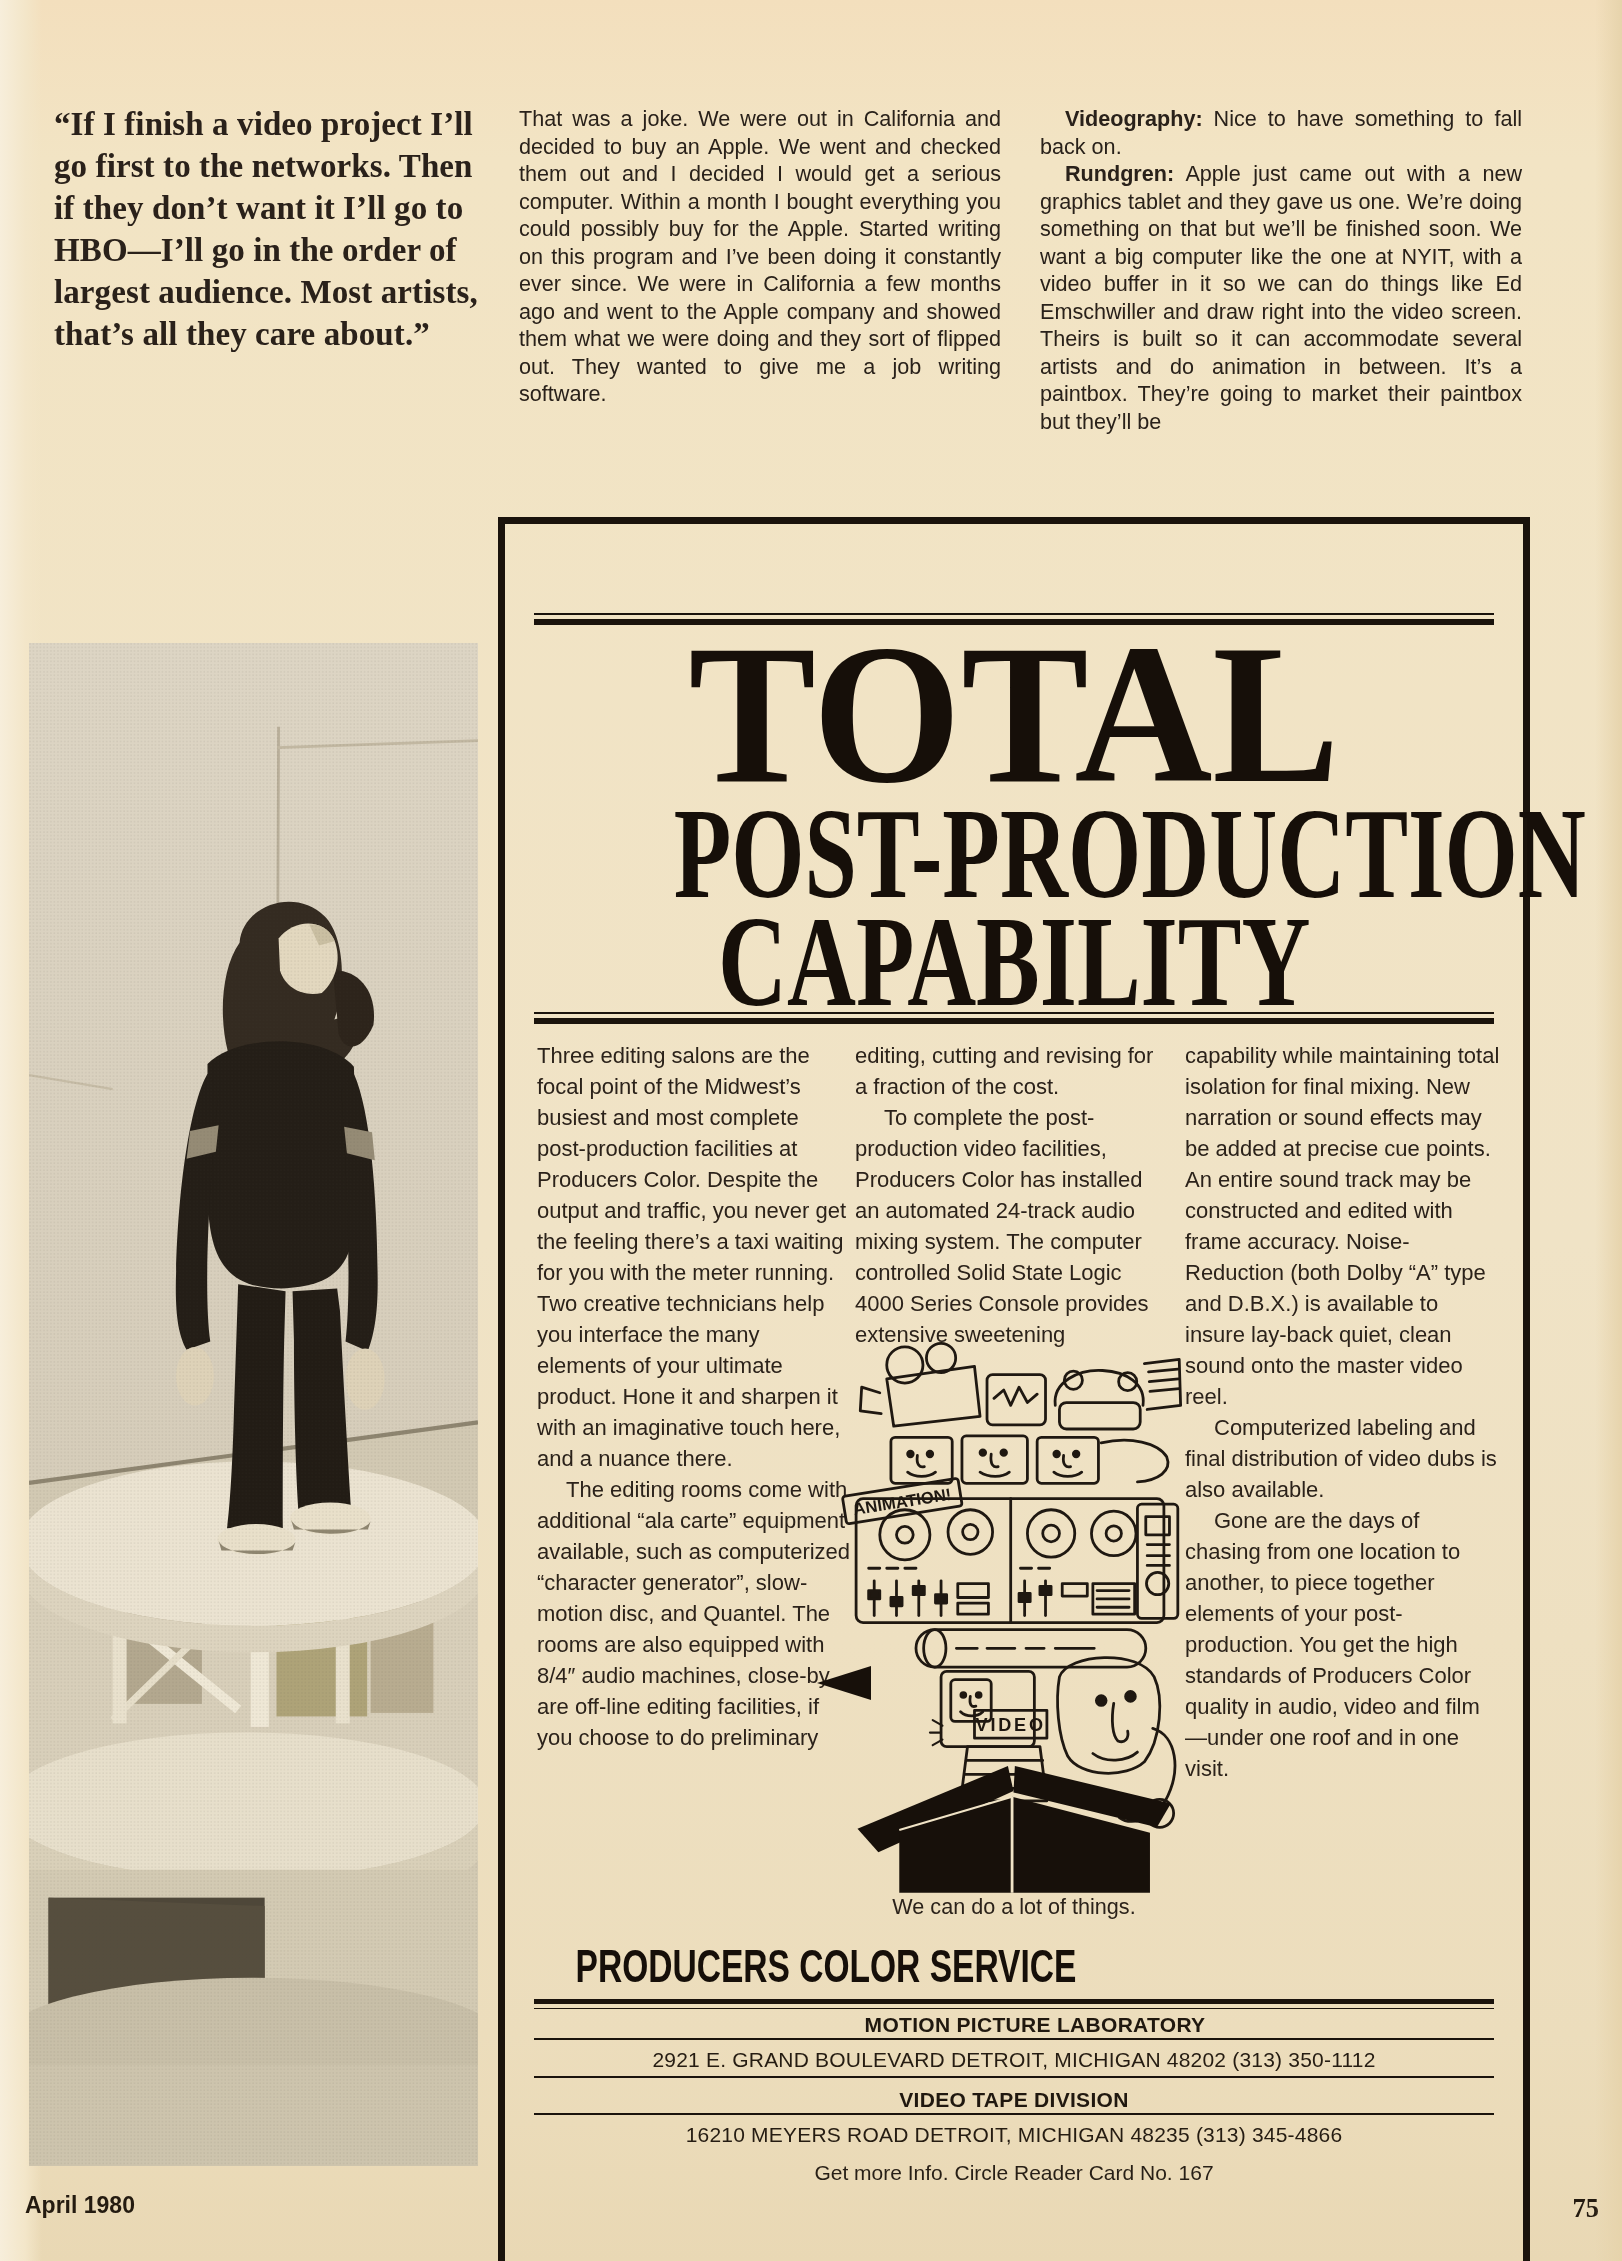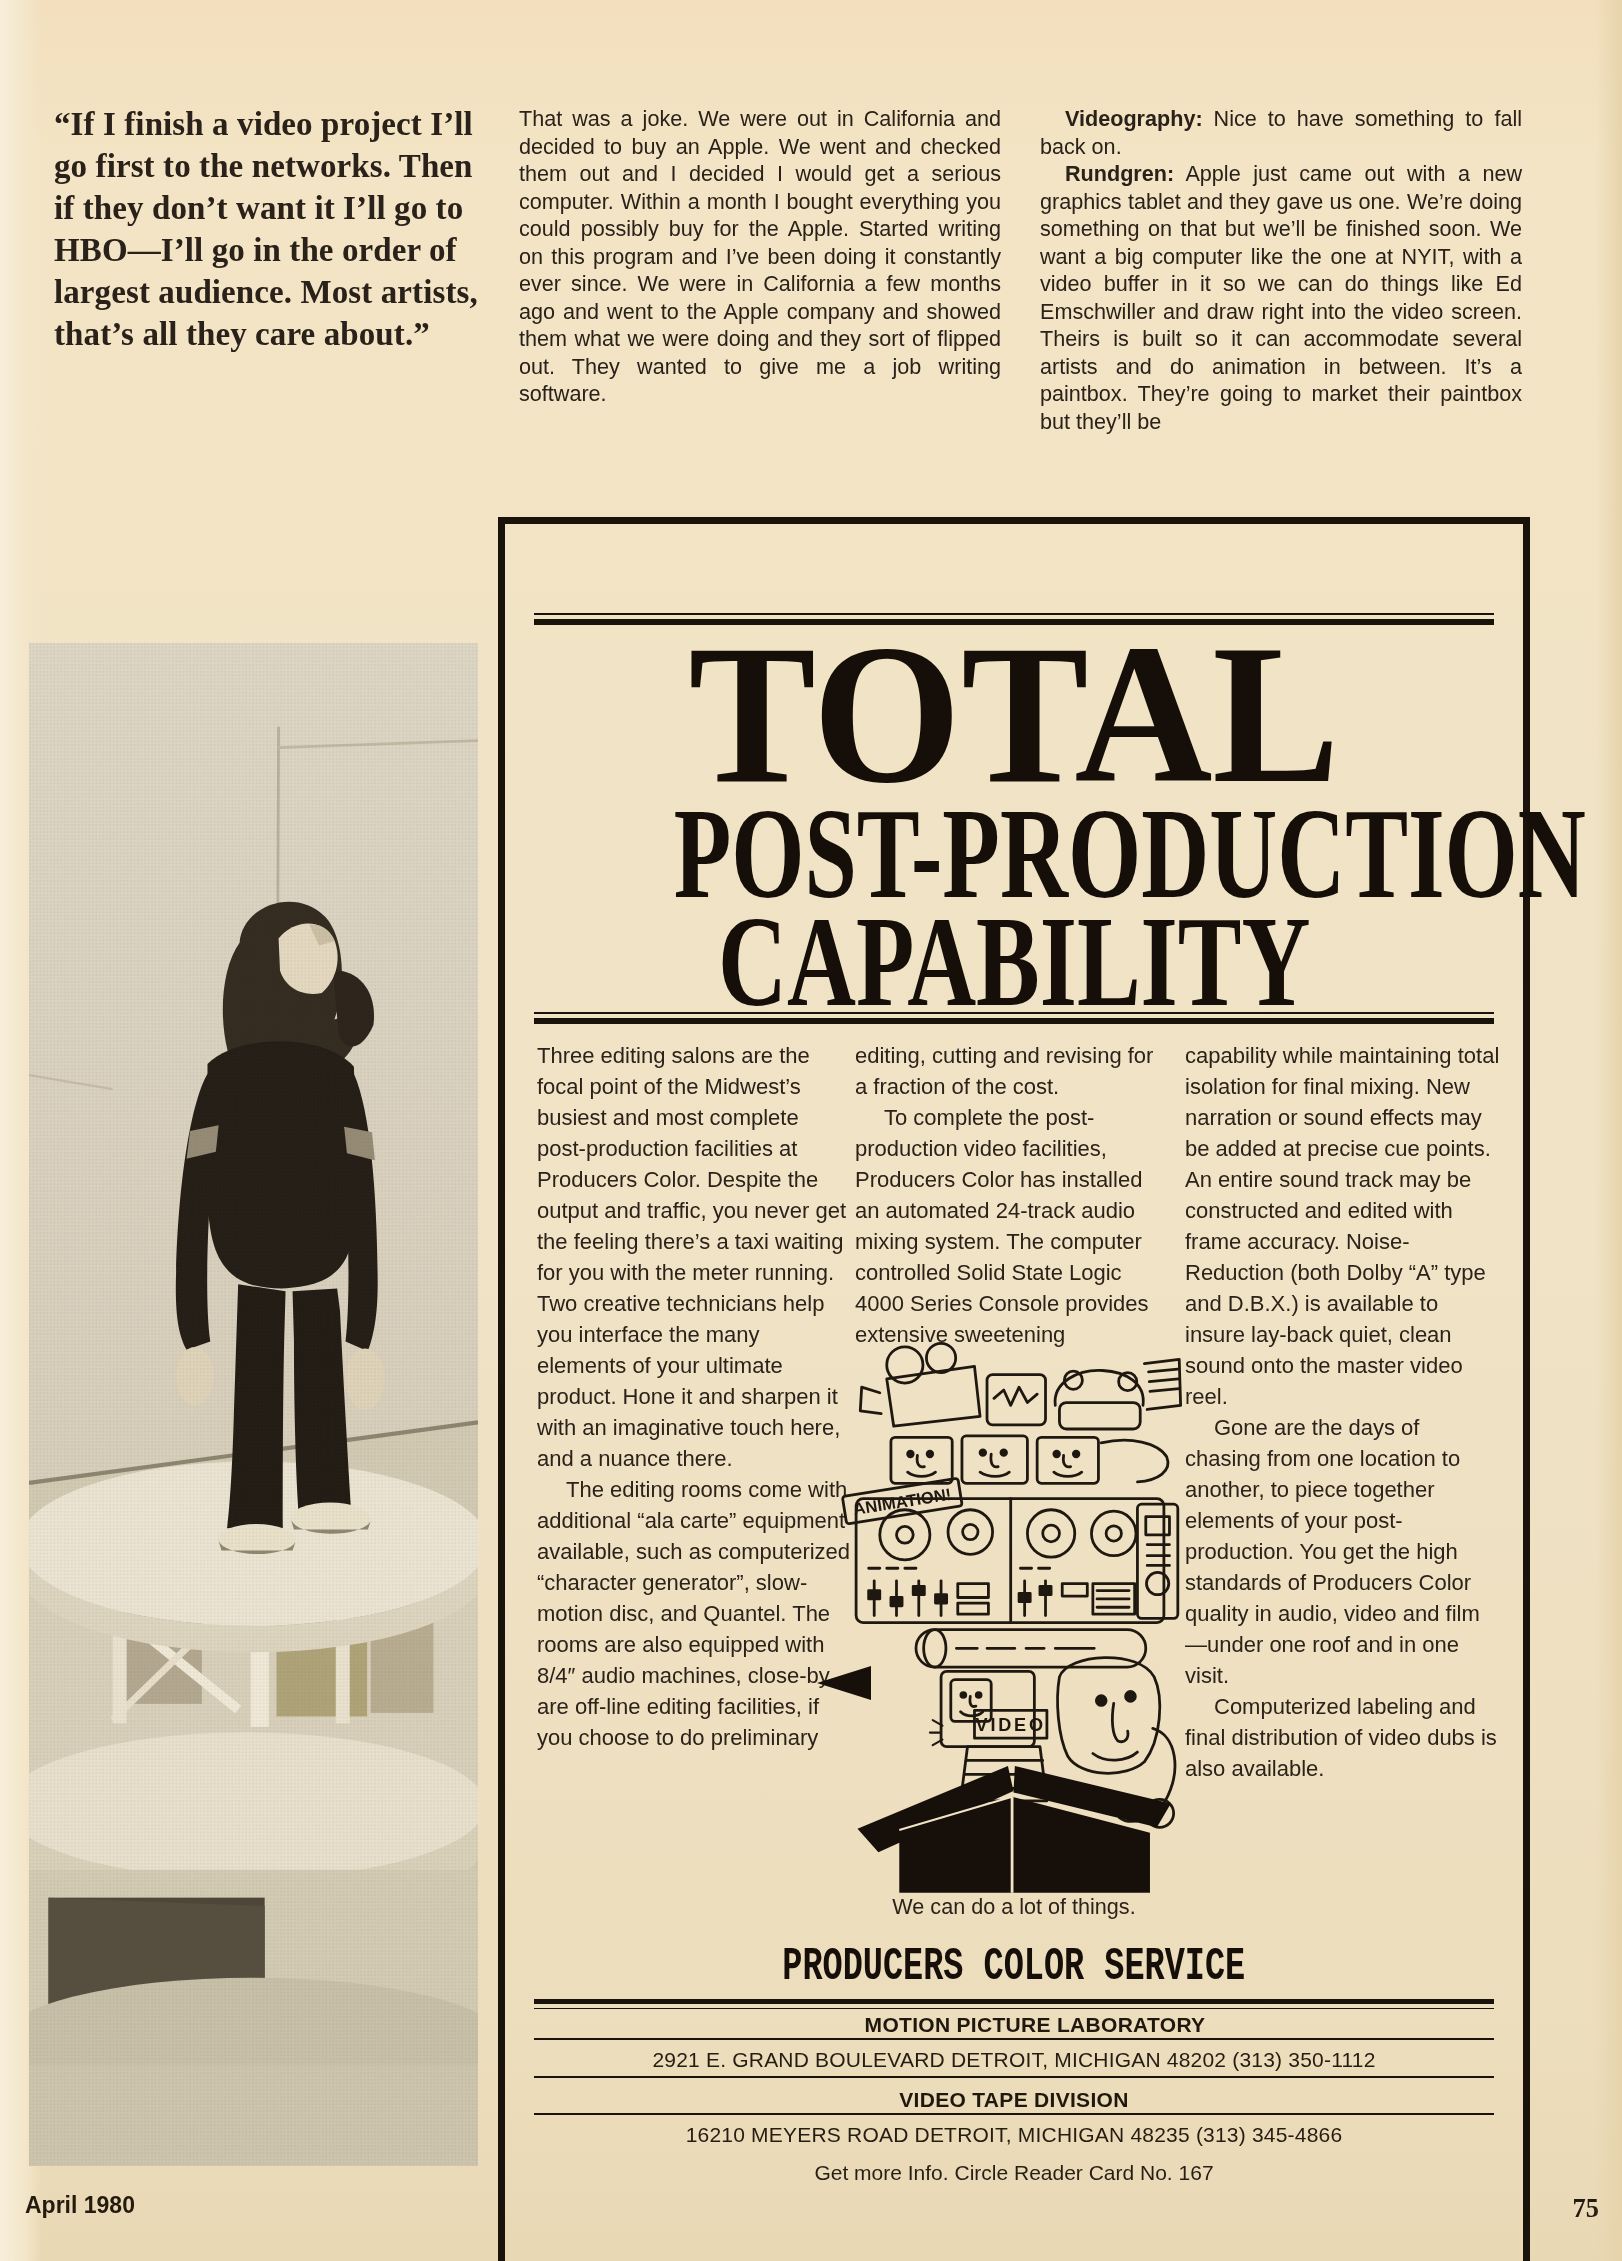--- a/index.html
+++ b/index.html
@@ -195,8 +195,8 @@
       </div>
       <div class="ad-col ad-col-3">
         <p>capability while maintaining total isolation for final mixing. New narration or sound effects may be added at precise cue points. An entire sound track may be constructed and edited with frame accuracy. Noise-Reduction (both Dolby “A” type and D.B.X.) is available to insure lay-back quiet, clean sound onto the master video reel.</p>
+        <p class="indent">Computerized labeling and final distribution of video dubs is also available.</p>
         <p class="indent">Gone are the days of chasing from one location to another, to piece together elements of your post-production. You get the high standards of Producers Color quality in audio, video and film—under one roof and in one visit.</p>
-        <p class="indent">Computerized labeling and final distribution of video dubs is also available.</p>
       </div>
 
       <div class="pointer-arrow"></div>

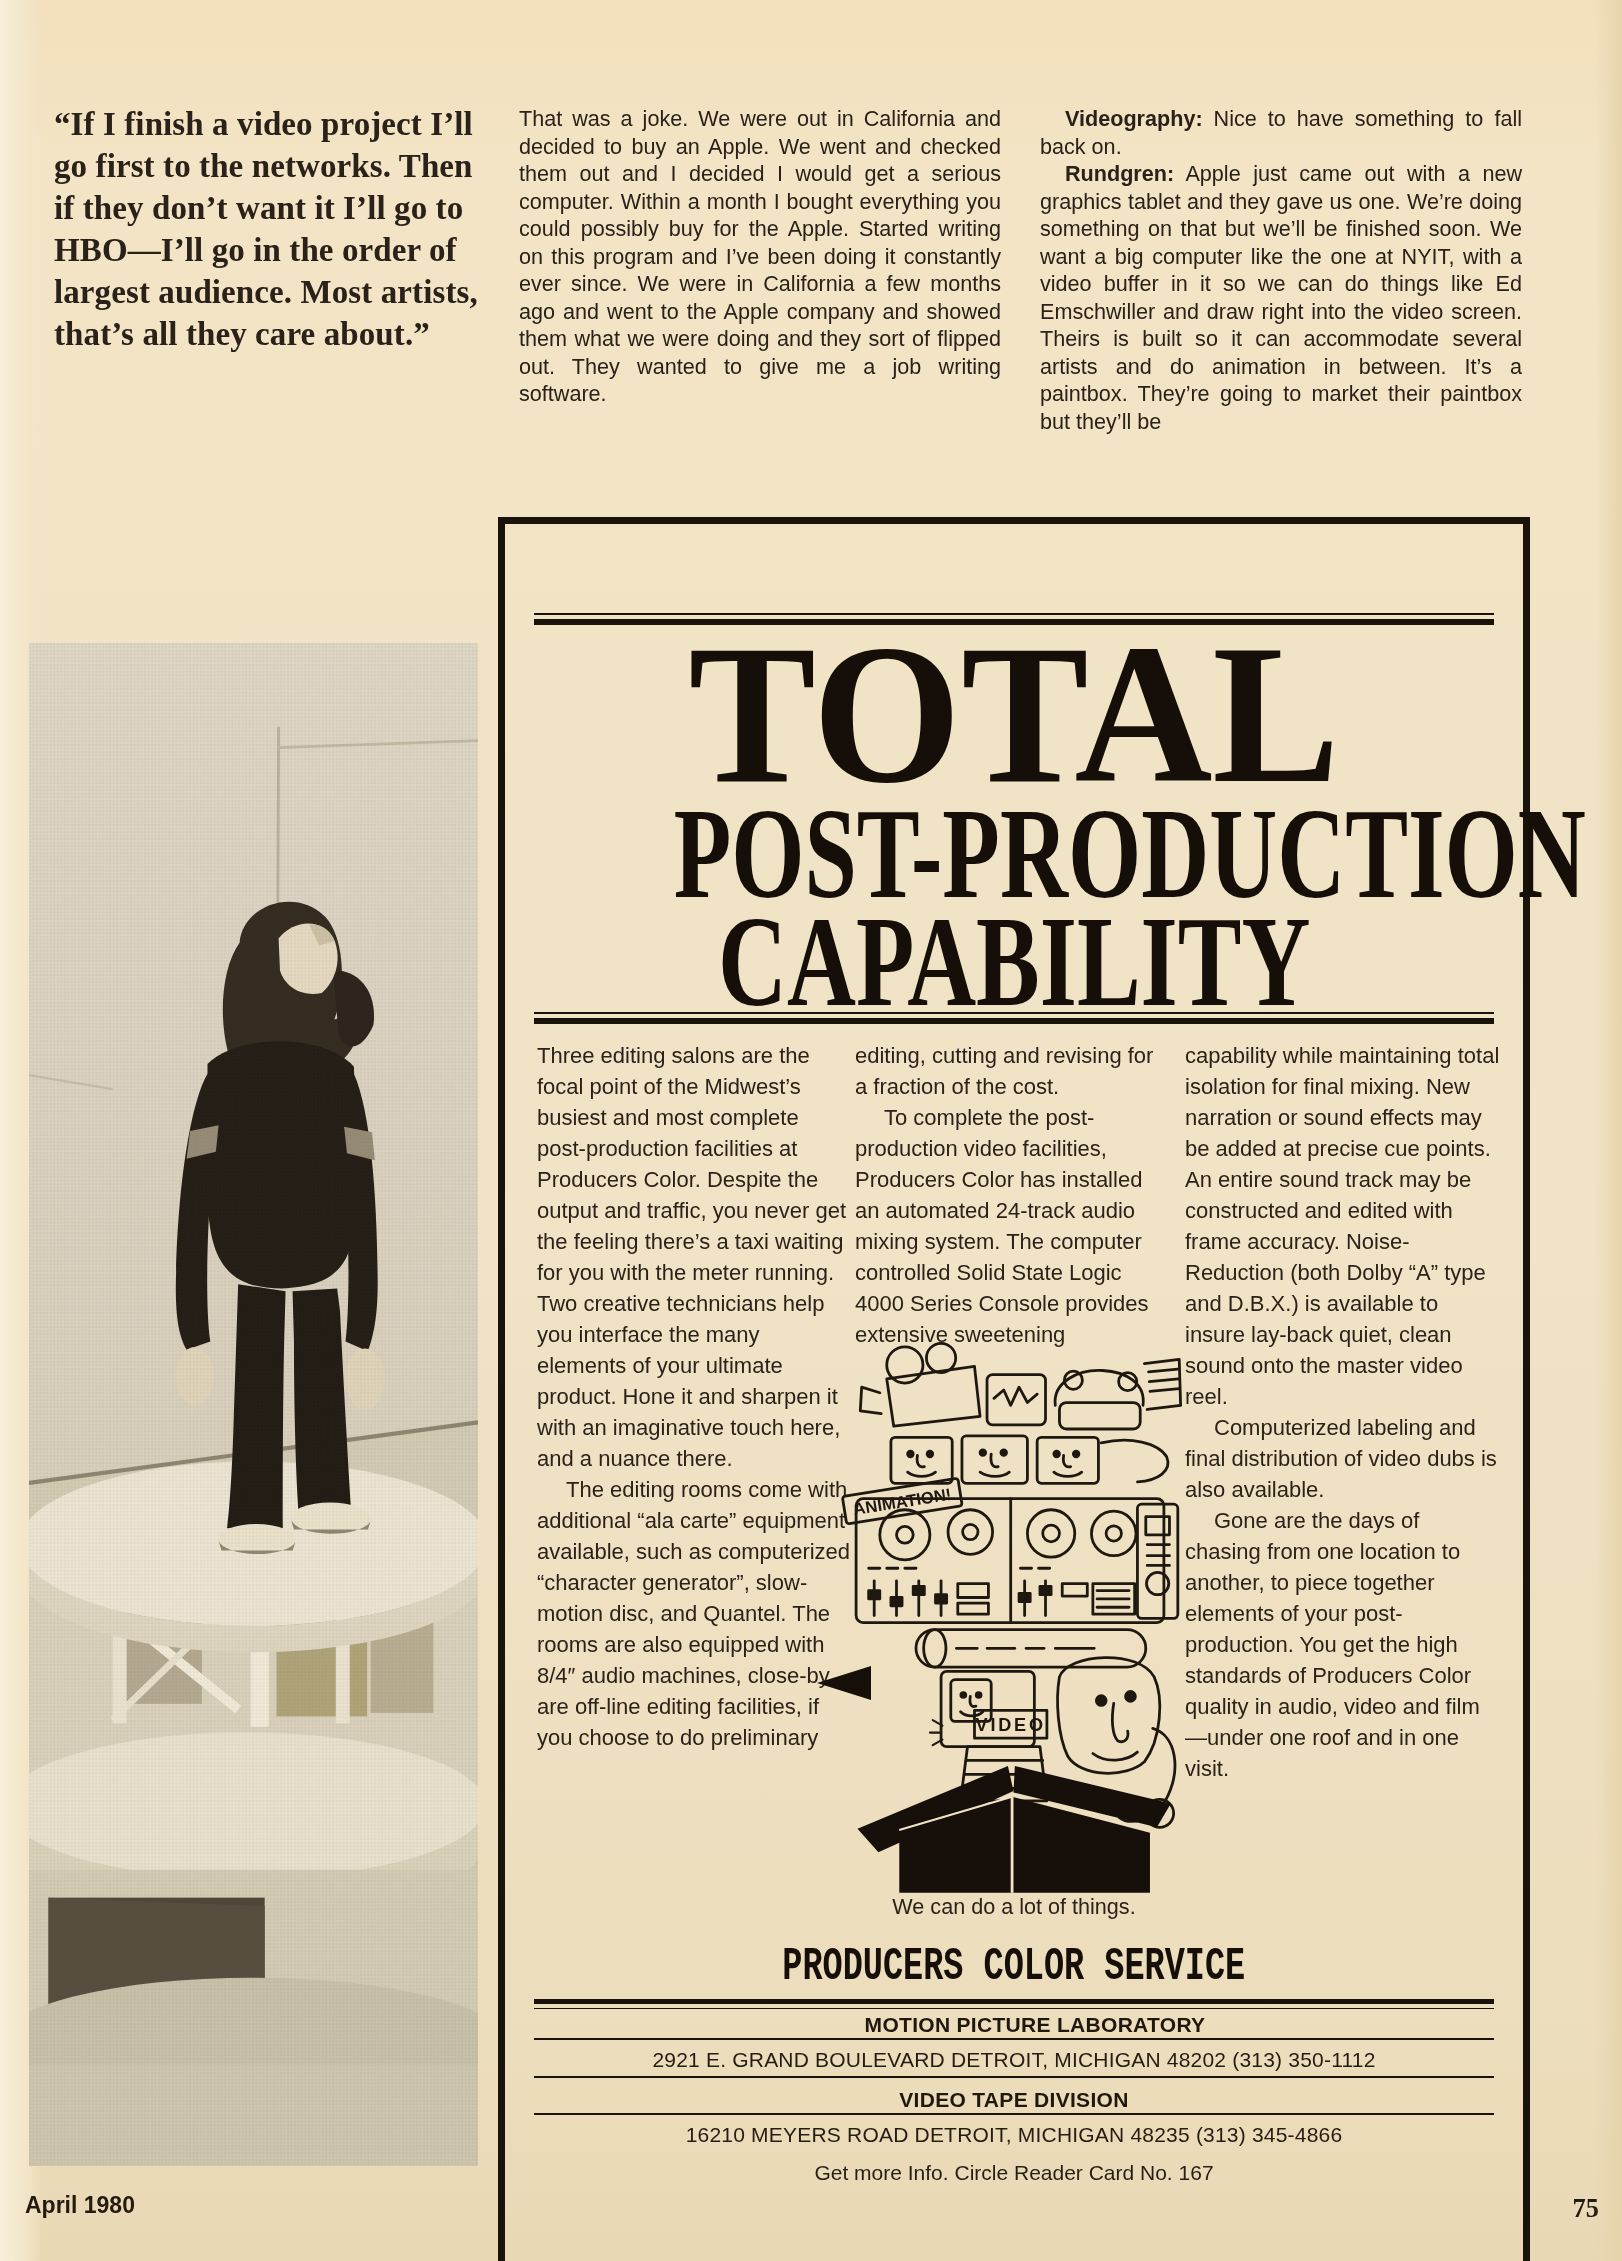--- a/index.html
+++ b/index.html
@@ -57,8 +57,8 @@
 
   .ad-caption{position:absolute;left:0;right:0;top:1370px;text-align:center;
         font-size:21.6px;color:#2b221a;}
-  .brand{position:absolute;left:0;right:0;top:1421px;text-align:center;white-space:nowrap;
-        font-family:Liberation Mono, monospace;font-weight:bold;font-size:43px;line-height:43px;color:#160f09;}
+  .brand{position:absolute;left:0;right:0;top:1421px;text-align:left;white-space:nowrap;
+        font-family:Liberation Sans, sans-serif;font-weight:bold;font-size:43px;line-height:43px;color:#160f09;}
   .brand span{display:inline-block;transform:scaleX(0.78) scaleY(1.06);}
   .brand-rule-heavy{top:1475px;height:4.9px;}
   .brand-rule-thin{top:1484px;height:1.4px;}

